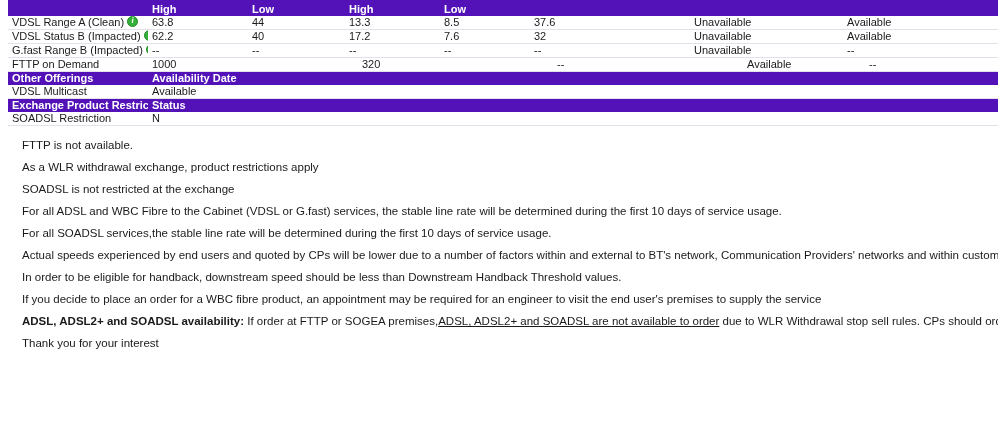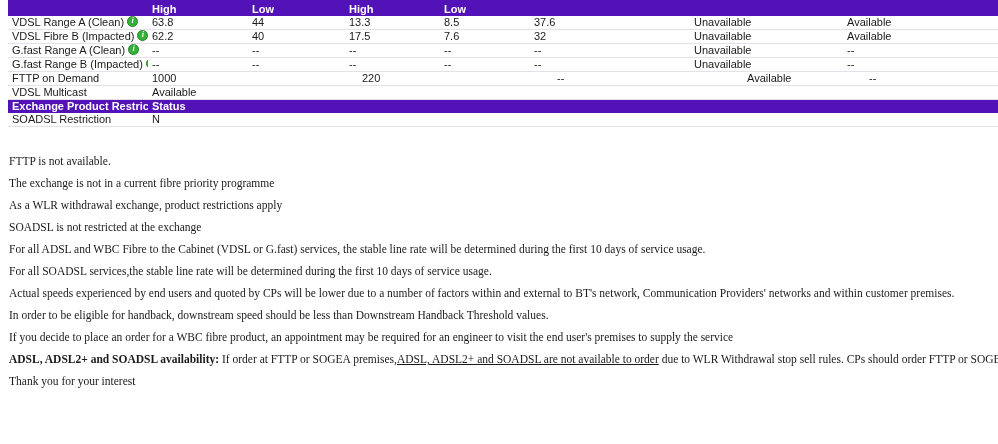--- a/index.html
+++ b/index.html
@@ -140,7 +140,7 @@
     </tr>
 
     <tr class="data-row">
-      <td class="rowlabel"><span>VDSL Fibre B (Impacted)</span><span class="info-icon"></span></td>
+      <td class="rowlabel"><span>VDSL Status B (Impacted)</span><span class="info-icon"></span></td>
       <td>62.2</td>
       <td>40</td>
       <td>17.5</td>

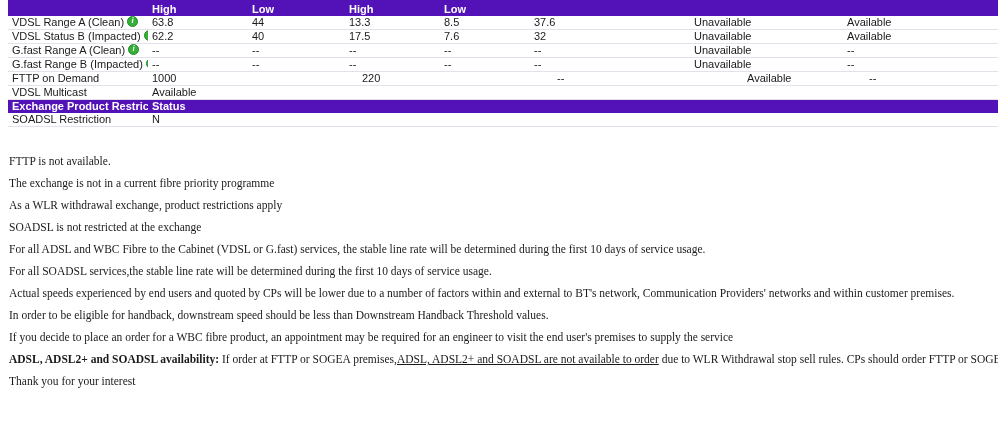--- a/index.html
+++ b/index.html
@@ -143,7 +143,7 @@
       <td class="rowlabel"><span>VDSL Status B (Impacted)</span><span class="info-icon"></span></td>
       <td>62.2</td>
       <td>40</td>
-      <td>17.5</td>
+      <td>17.2</td>
       <td>7.6</td>
       <td>32</td>
       <td>Unavailable</td>

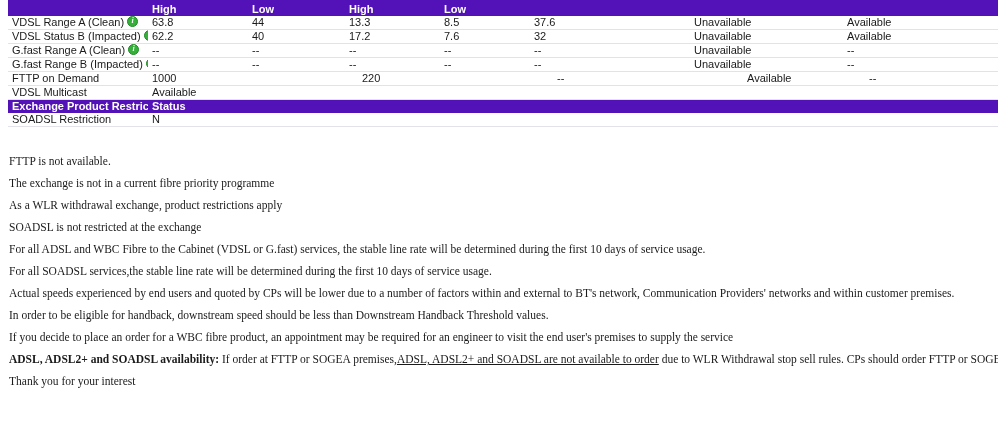--- a/index.html
+++ b/index.html
@@ -150,16 +150,6 @@
       <td>Available</td>
     </tr>
 
-    <tr class="data-row">
-      <td class="rowlabel"><span>G.fast Range A (Clean)</span><span class="info-icon"></span></td>
-      <td>--</td>
-      <td>--</td>
-      <td>--</td>
-      <td>--</td>
-      <td>--</td>
-      <td>Unavailable</td>
-      <td>--</td>
-    </tr>
 
     <tr class="data-row">
       <td class="rowlabel"><span>G.fast Range B (Impacted)</span><span class="info-icon"></span></td>

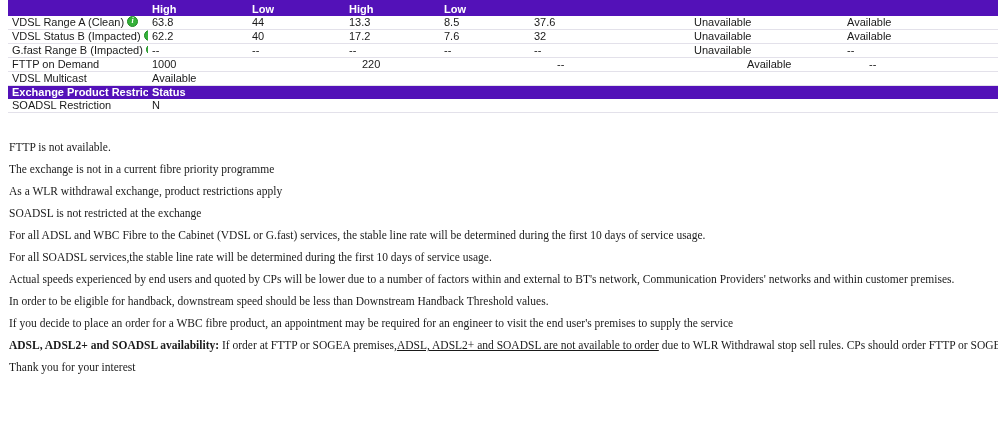--- a/index.html
+++ b/index.html
@@ -177,7 +177,7 @@
     <tr class="data-row">
       <td class="rowlabel">FTTP on Demand</td>
       <td>1000</td>
-      <td>220</td>
+      <td>320</td>
       <td>--</td>
       <td>Available</td>
       <td>--</td>

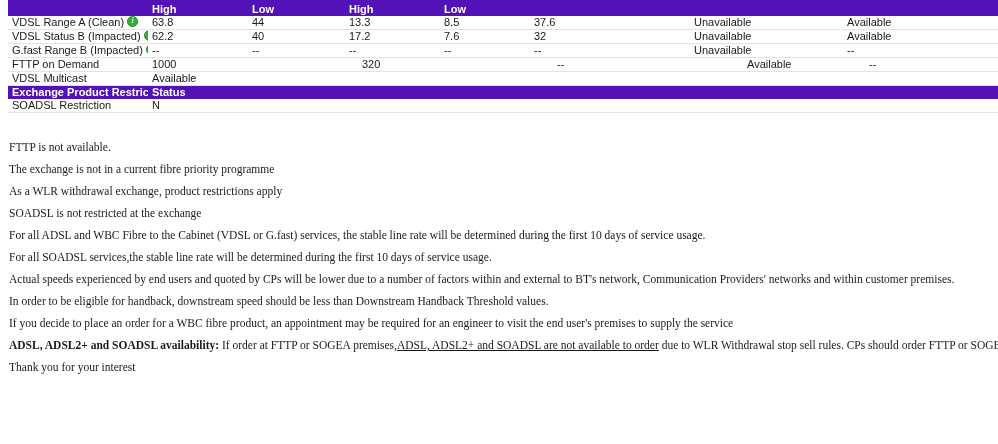--- a/index.html
+++ b/index.html
@@ -195,6 +195,14 @@
         <col style="width:133px">
     </colgroup>
     <tbody>
+        <tr class="hdr-row">
+      <th>Other Offerings</th>
+      <th>Availability Date</th>
+      <th></th>
+      <th></th>
+      <th></th>
+      <th></th>
+    </tr>
     <tr class="data-row">
       <td class="rowlabel">VDSL Multicast</td>
       <td>Available</td>

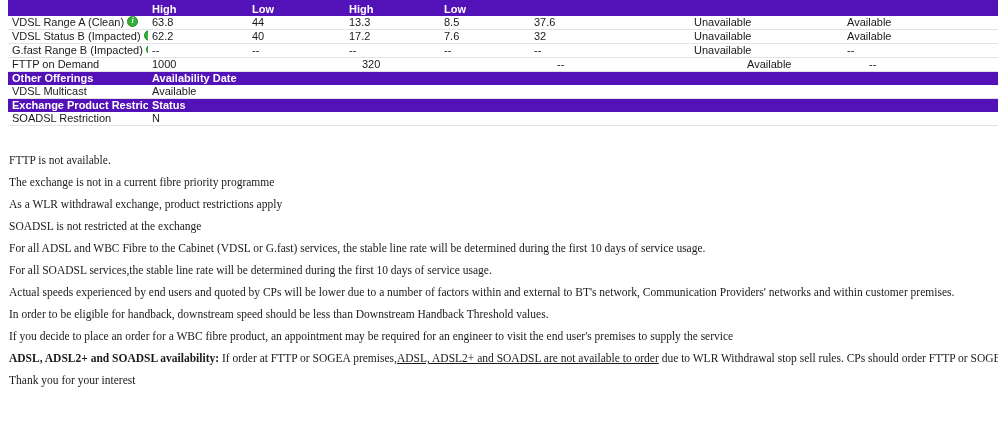--- a/index.html
+++ b/index.html
@@ -74,9 +74,8 @@
 
   
   .notes{
-    margin-top:23px;
-    padding-left:9px;
-    font-family:Liberation Serif, serif;
+    margin-top:8px;
+    padding-left:22px;
   }
   .notes p{
     margin:0 0 0 0;

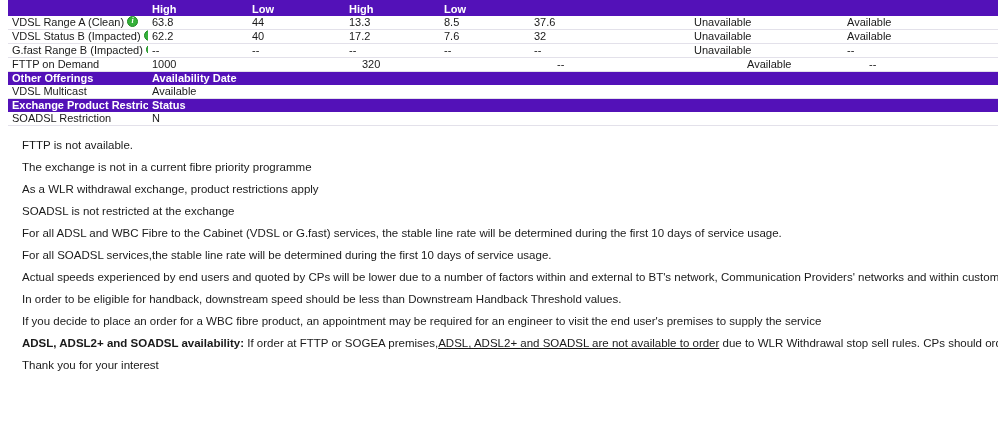--- a/index.html
+++ b/index.html
@@ -244,7 +244,6 @@
 
   <div class="notes">
     <p>FTTP is not available.</p>
-    <p>The exchange is not in a current fibre priority programme</p>
     <p>As a WLR withdrawal exchange, product restrictions apply</p>
     <p>SOADSL is not restricted at the exchange</p>
     <p>For all ADSL and WBC Fibre to the Cabinet (VDSL or G.fast) services, the stable line rate will be determined during the first 10 days of service usage.</p>

